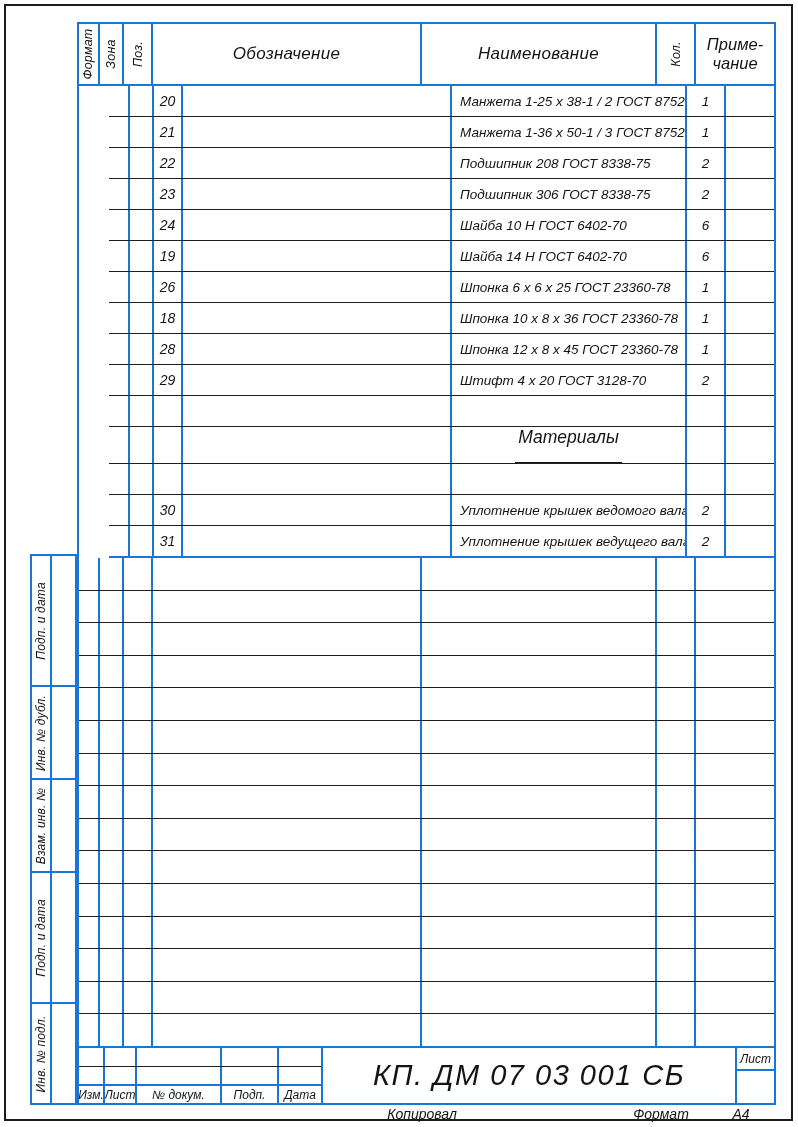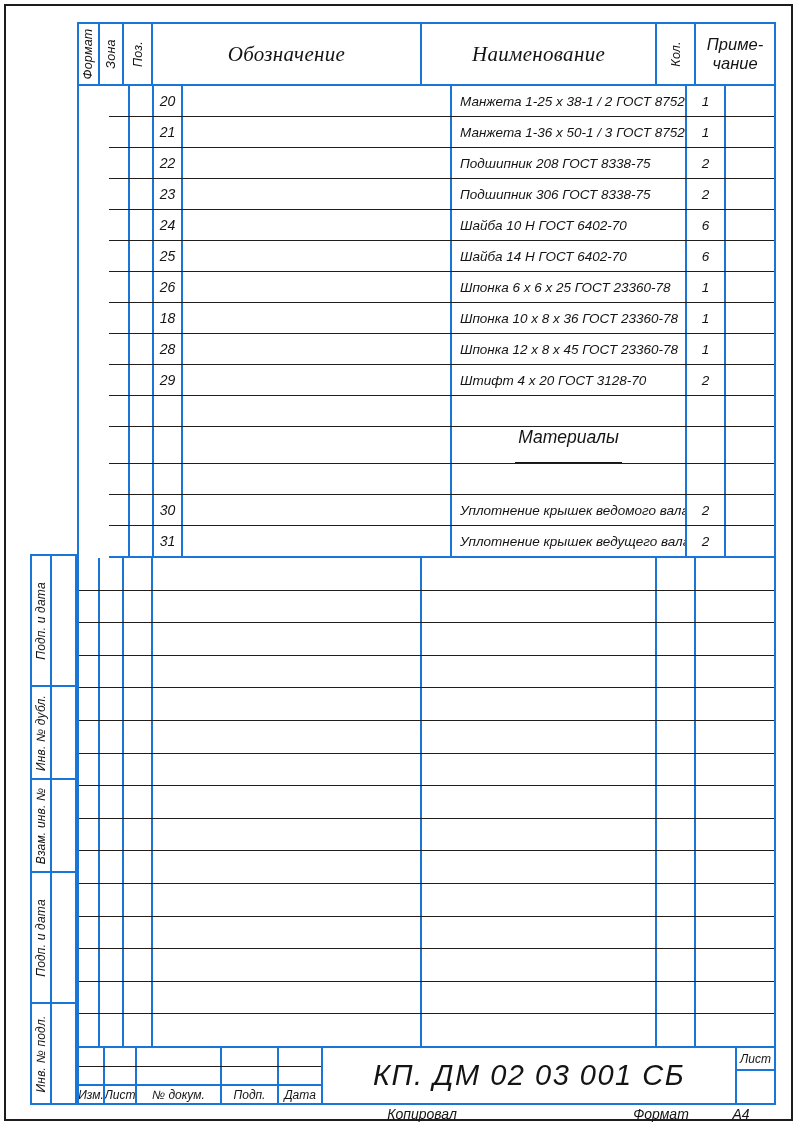--- a/index.html
+++ b/index.html
@@ -33,7 +33,7 @@
   }
   .hcell:last-child{border-right:none;}
   .vtext{transform:rotate(-90deg);white-space:nowrap;font-size:12.5px;letter-spacing:.2px;}
-  .h-big{font-size:21px;letter-spacing:.3px;font-family:Liberation Serif, serif;}
+  .h-big{font-size:17px;letter-spacing:.3px;}
   .h-note{flex-direction:column;font-size:16.5px;line-height:1.18;}
 
   .tbody{height:472px;border-bottom:2px solid var(--blue);display:flex;flex-direction:column;margin-left:30px;}

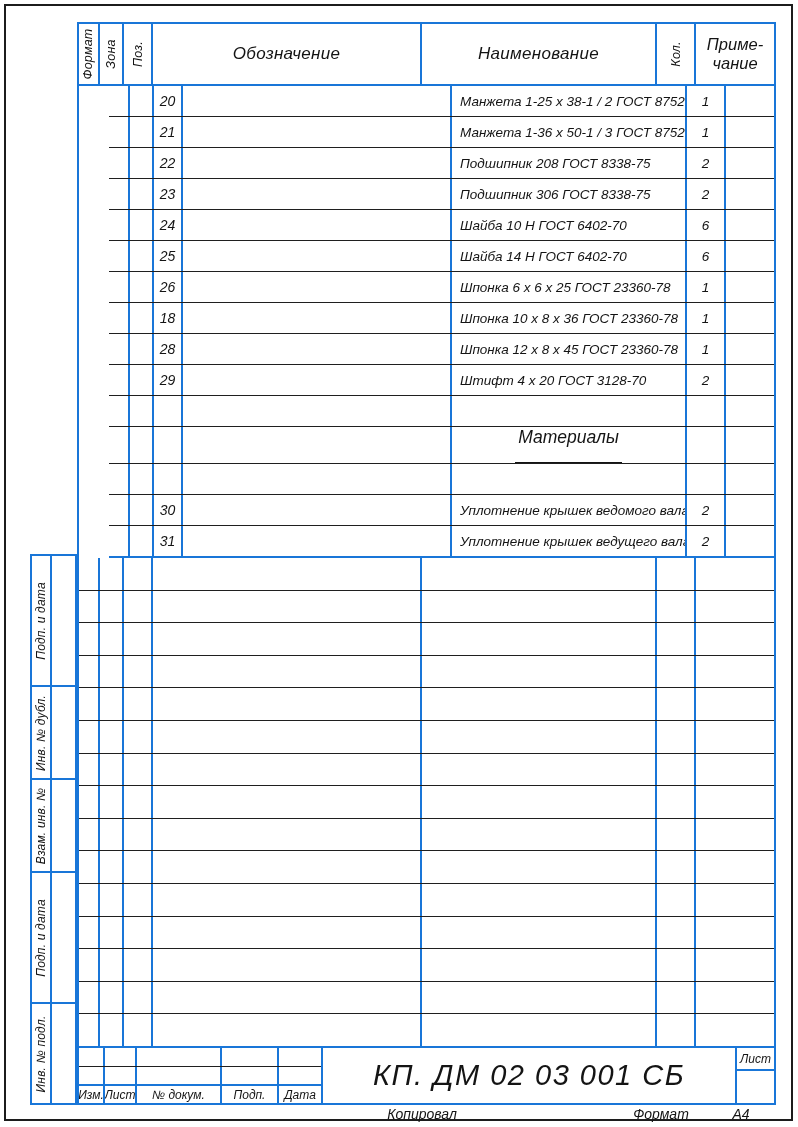--- a/index.html
+++ b/index.html
@@ -170,7 +170,7 @@
         <div class="row grid7">
           <div class="cell format"></div>
           <div class="cell zone"></div>
-          <div class="cell pos">25</div>
+          <div class="cell pos">19</div>
           <div class="cell designation"></div>
           <div class="cell name">Шайба 14 Н ГОСТ 6402-70</div>
           <div class="cell qty">6</div>

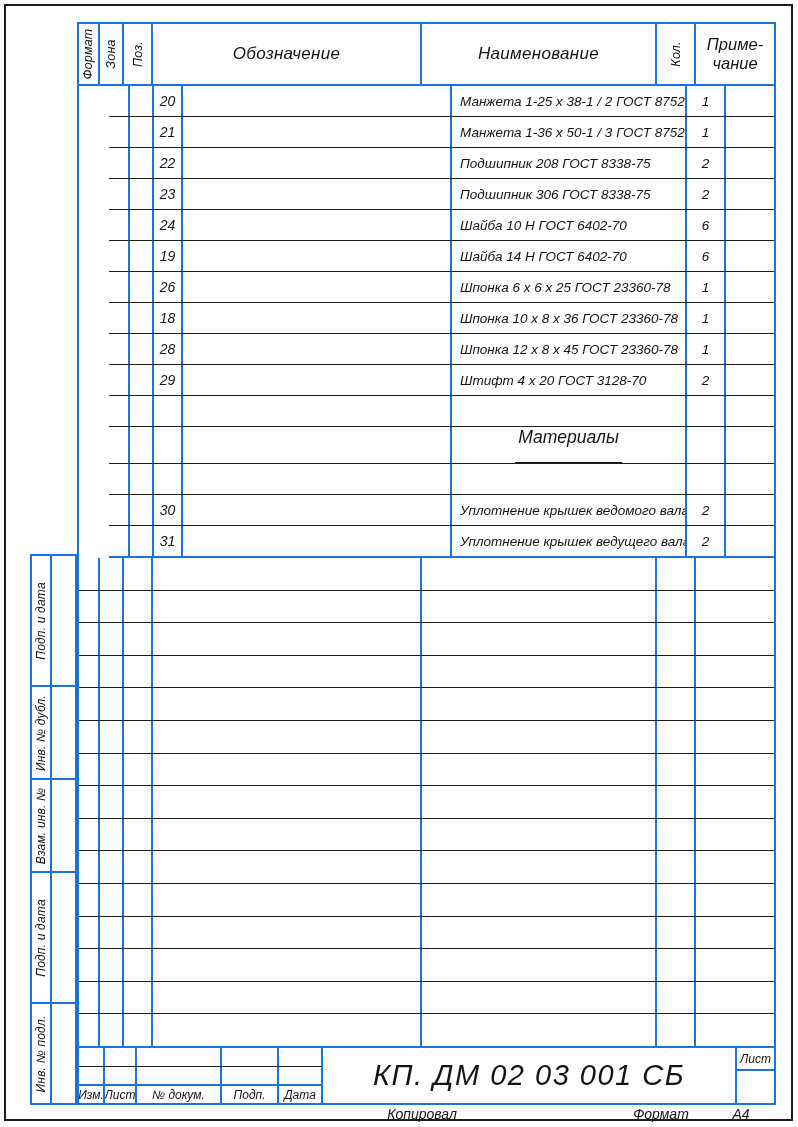--- a/index.html
+++ b/index.html
@@ -423,7 +423,7 @@
           <div class="tb-cell">Дата</div>
         </div>
       </div>
-      <div class="tb-center">КП. ДМ 02 03 001 СБ</div>
+      <div class="tb-center">КП. ДМ 07 03 001 СБ</div>
       <div class="tb-right">
         <div class="tb-sheet-label">Лист</div>
         <div class="tb-sheet-value"></div>

